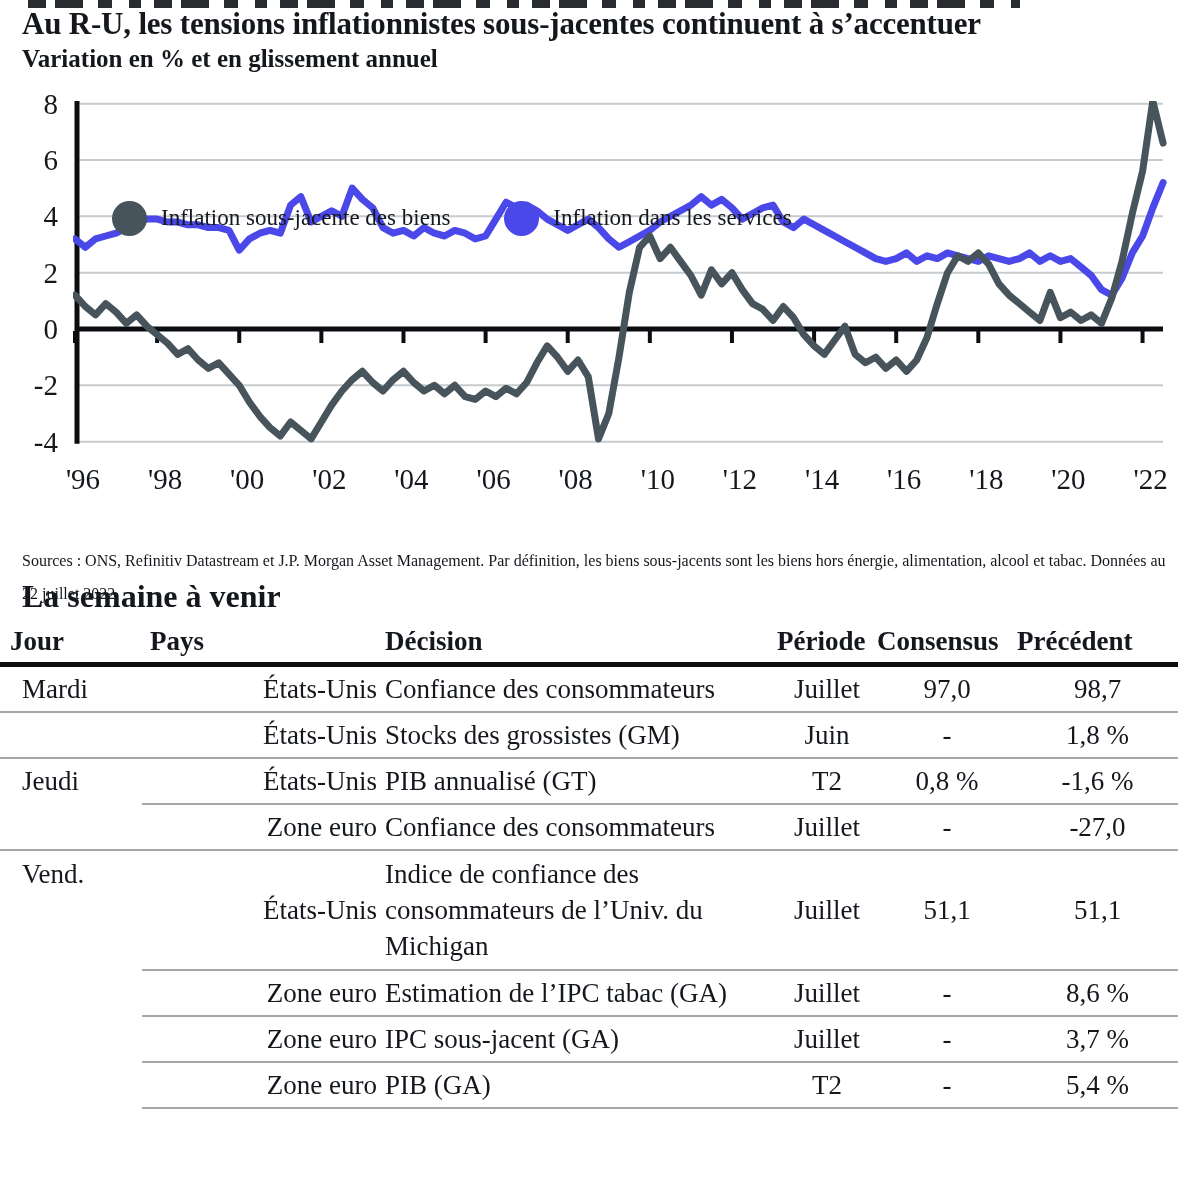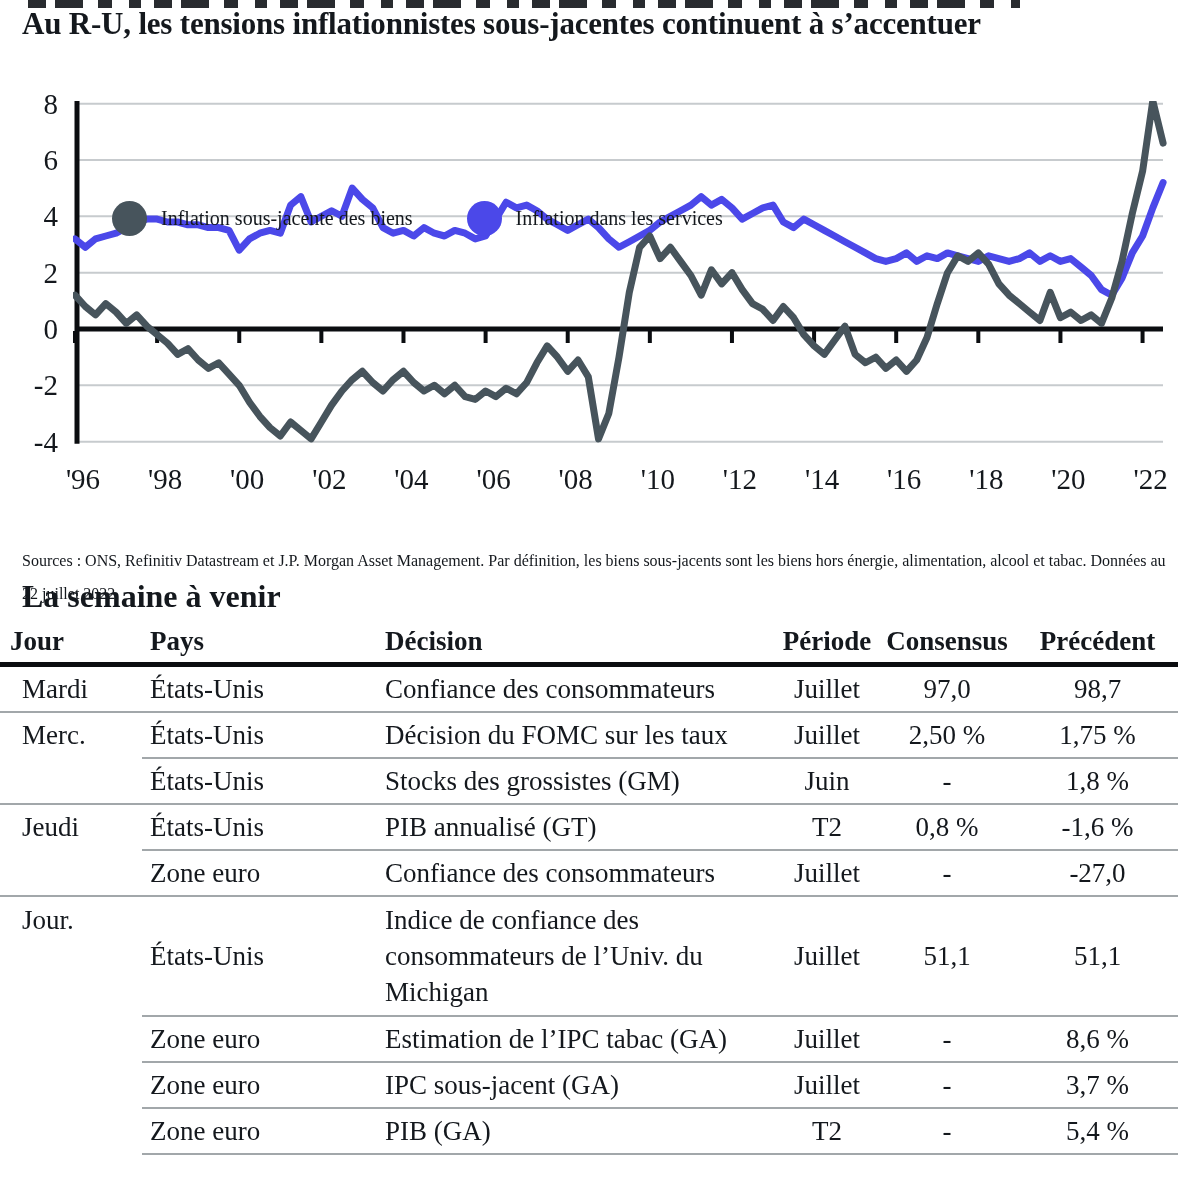--- a/index.html
+++ b/index.html
@@ -82,6 +82,7 @@
   <div class="artifact"></div>
 
   <div class="title">Au R-U, les tensions inflationnistes sous-jacentes continuent à s’accentuer</div>
+  <div class="subtitle">Variation en % et en glissement annuel</div>
 
   <div id="chart-wrap">
     <svg id="chart-svg" width="1178" height="412" viewBox="0 0 1178 412">

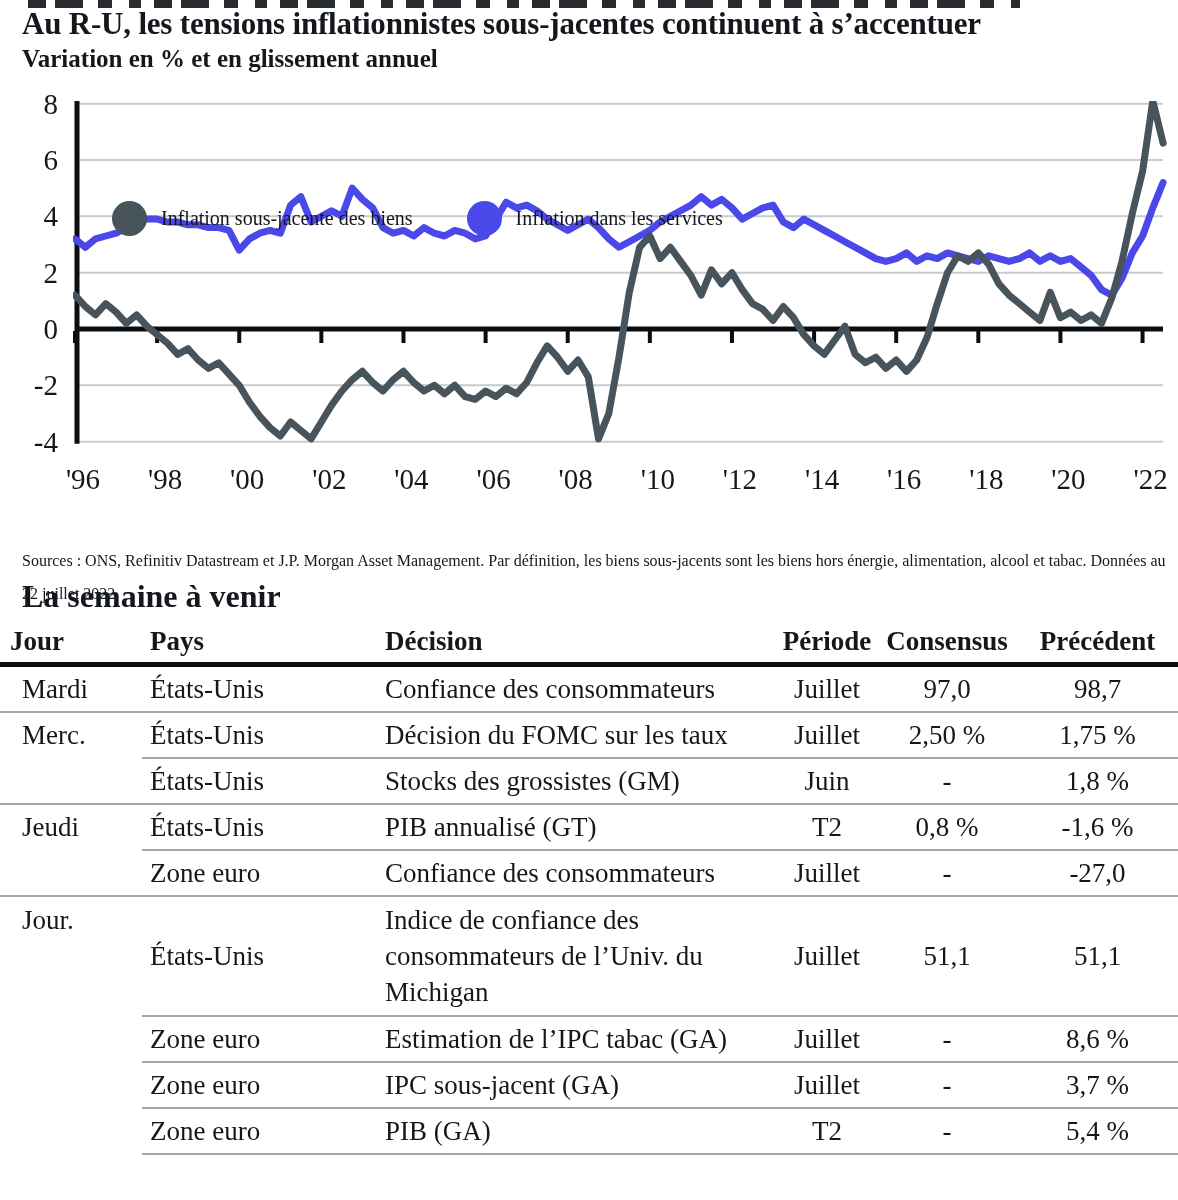--- a/index.html
+++ b/index.html
@@ -42,7 +42,7 @@
   }
   .legend-item{display:flex; align-items:center; gap:14px;}
   .legend-dot{width:35px; height:35px; border-radius:50%; flex:0 0 auto;}
-  .legend-label{font-size:20px; color:var(--ink); white-space:nowrap;}
+  .legend-label{font-size:23px; color:var(--ink); white-space:nowrap;}
   .sources{
     position:absolute; top:512px; left:22px; width:1150px;
     font-size:16px; line-height:33px; color:var(--ink);margin-top:32px;

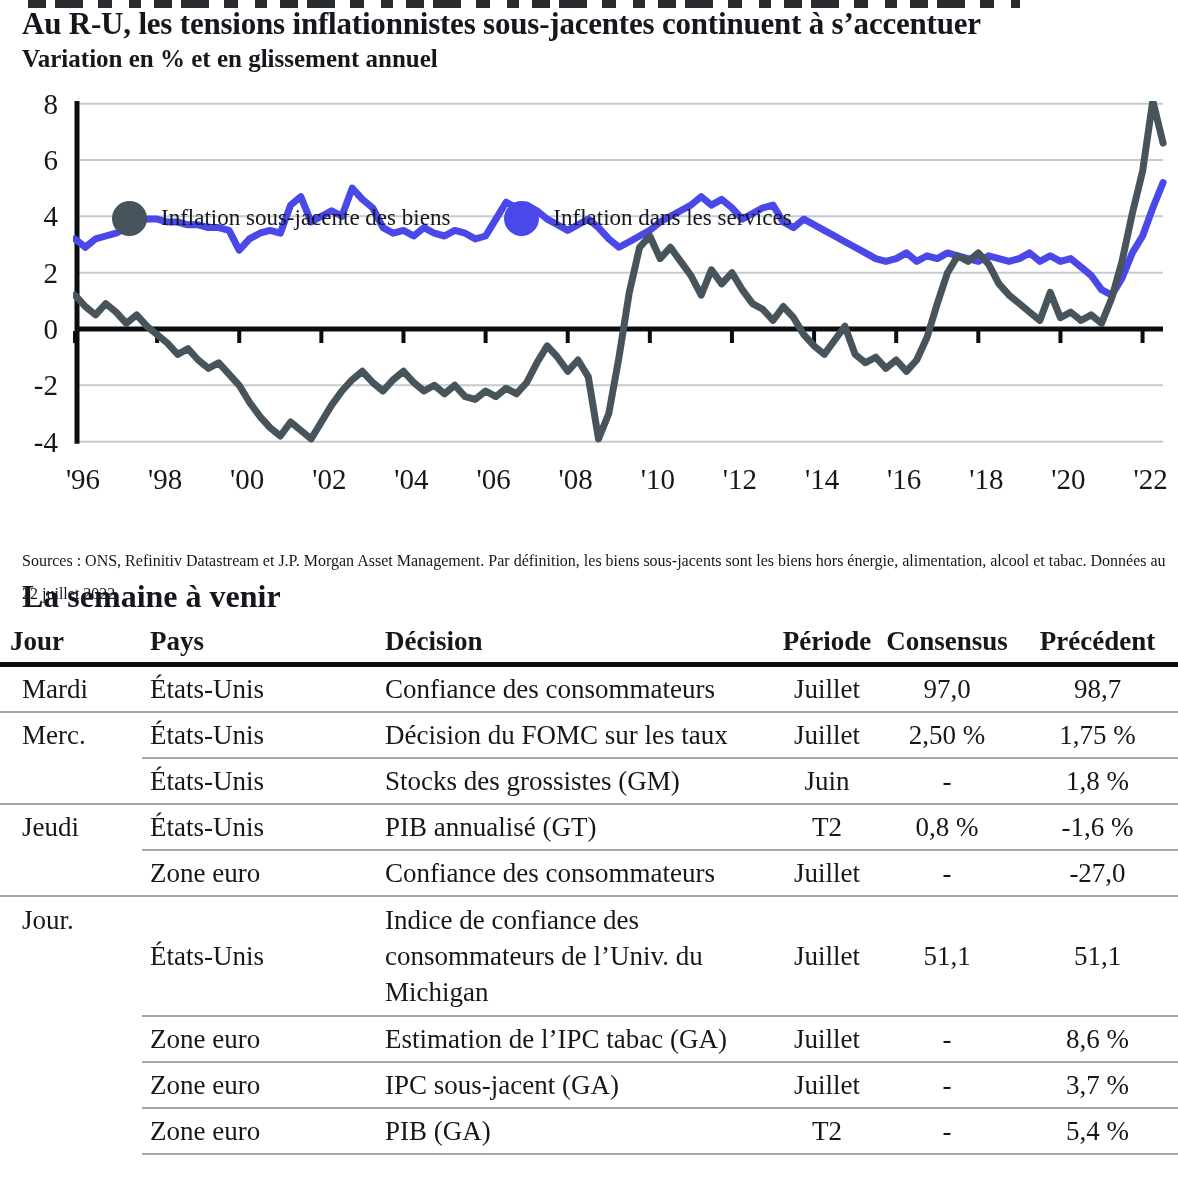--- a/index.html
+++ b/index.html
@@ -60,7 +60,7 @@
     text-align:left; font-weight:700; line-height:34px; padding:2px 0 4px 0;
     border-bottom:5px solid var(--axis); white-space:nowrap;
   }
-  #week-table th.c{text-align:center;}
+  #week-table th.c{}
   #week-table td{
     line-height:34px; padding:5px 0; vertical-align:middle; white-space:nowrap;
   }

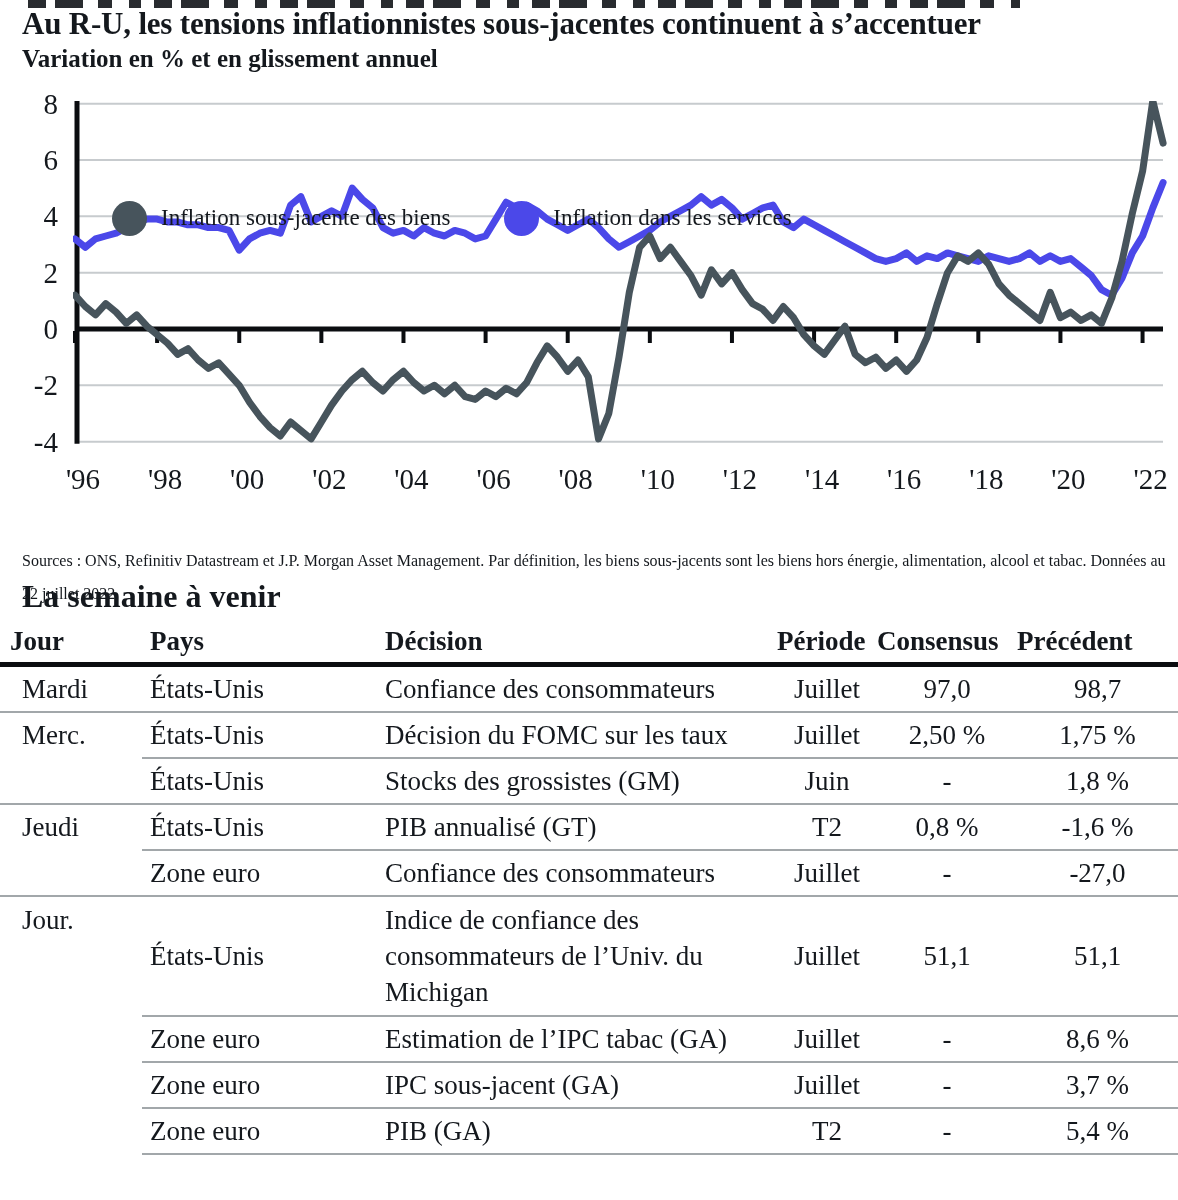--- a/index.html
+++ b/index.html
@@ -65,7 +65,7 @@
     line-height:34px; padding:5px 0; vertical-align:middle; white-space:nowrap;
   }
   #week-table td.day{vertical-align:top; padding-left:22px;}
-  #week-table td.country{padding-left:8px;}
+  #week-table td.country{padding-left:8px;text-align:right;}
   #week-table td.event{padding-left:8px; white-space:pre-line;}
   #week-table td.c{text-align:center;}
   #week-table tr.sep-full td{border-bottom:2px solid var(--sep);}

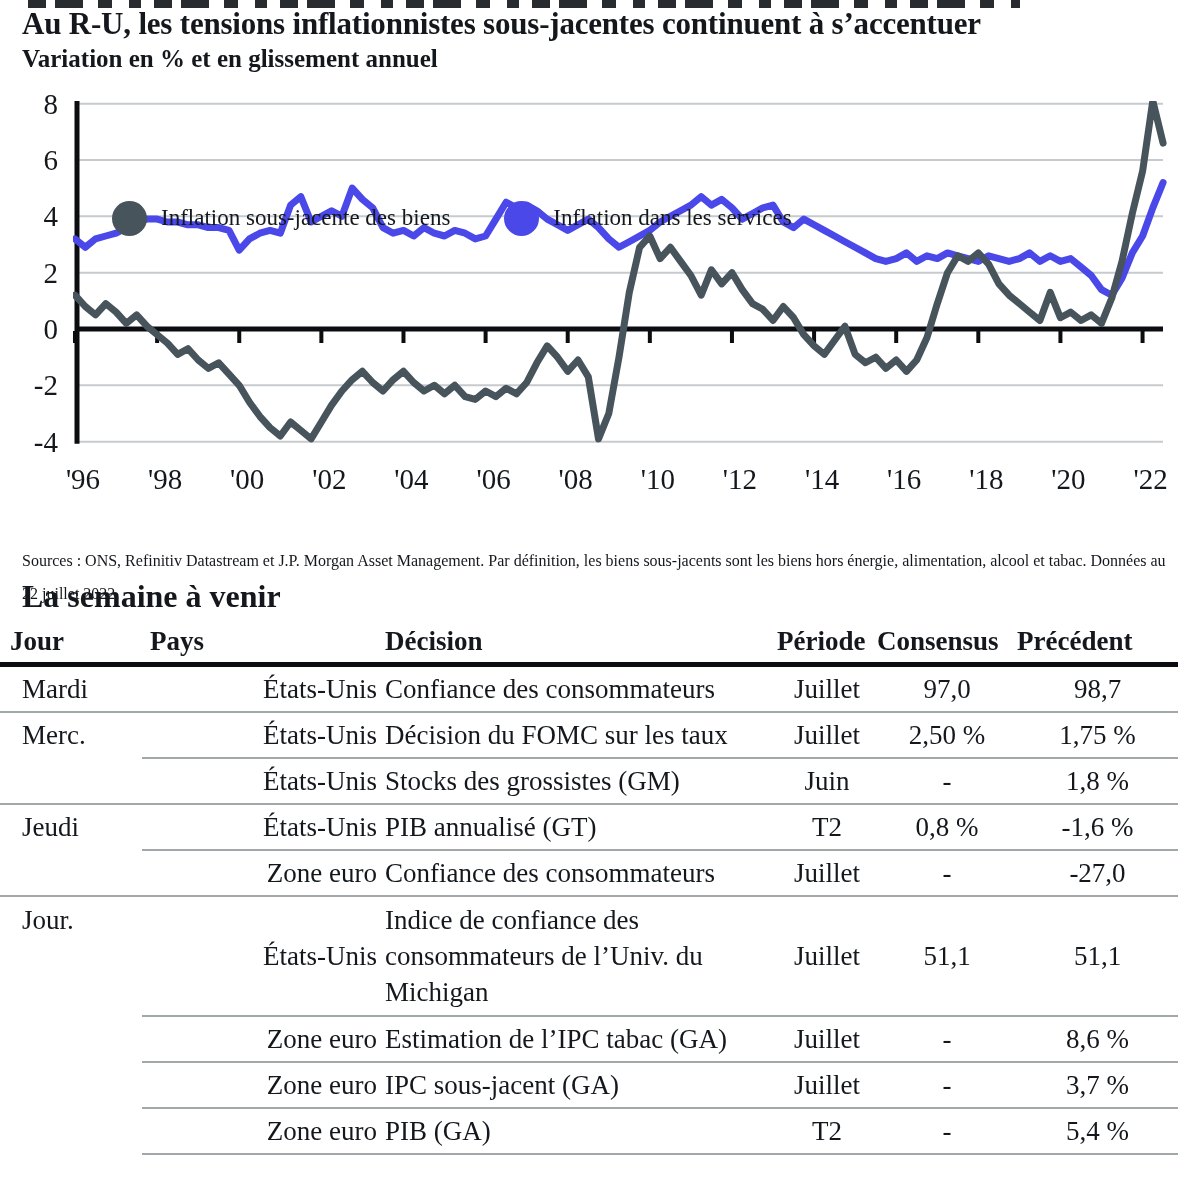--- a/index.html
+++ b/index.html
@@ -181,14 +181,6 @@
           <td class="c consensus">97,0</td>
           <td class="c previous">98,7</td>
         </tr>
-        <tr class="sep-indent">
-          <td class="day">Merc.</td>
-          <td class="country">États-Unis</td>
-          <td class="event">Décision du FOMC sur les taux</td>
-          <td class="c period">Juillet</td>
-          <td class="c consensus">2,50 %</td>
-          <td class="c previous">1,75 %</td>
-        </tr>
         <tr class="sep-full">
           <td class="day"></td>
           <td class="country">États-Unis</td>

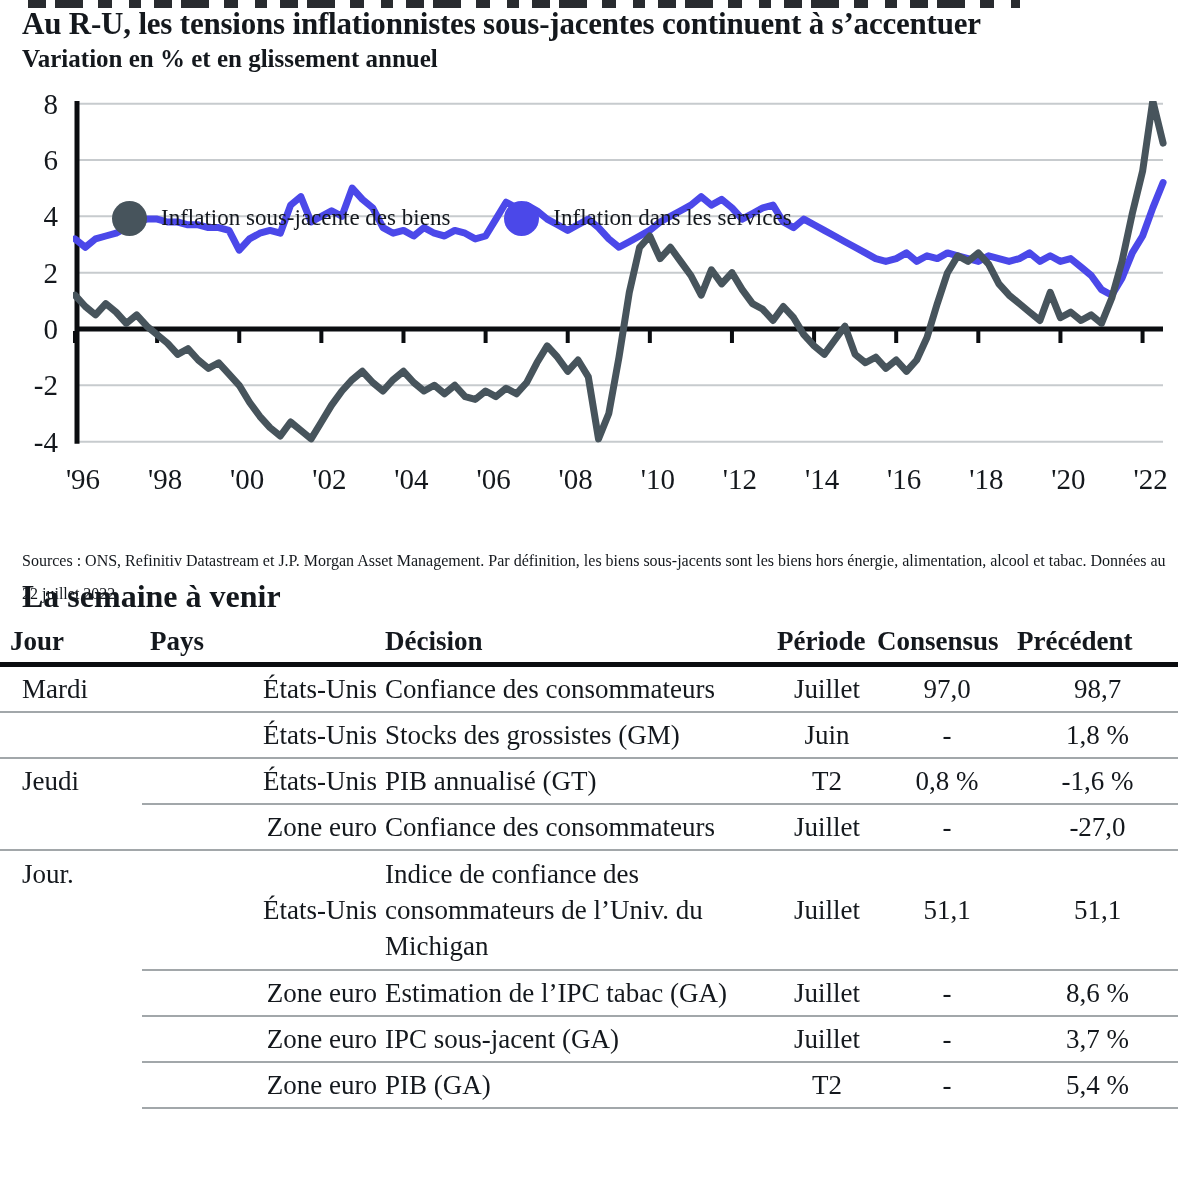--- a/index.html
+++ b/index.html
@@ -206,7 +206,7 @@
           <td class="c previous">-27,0</td>
         </tr>
         <tr class="sep-indent tall">
-          <td class="day">Jour.</td>
+          <td class="day">Vend.</td>
           <td class="country">États-Unis</td>
           <td class="event">Indice de confiance des
 consommateurs de l’Univ. du

